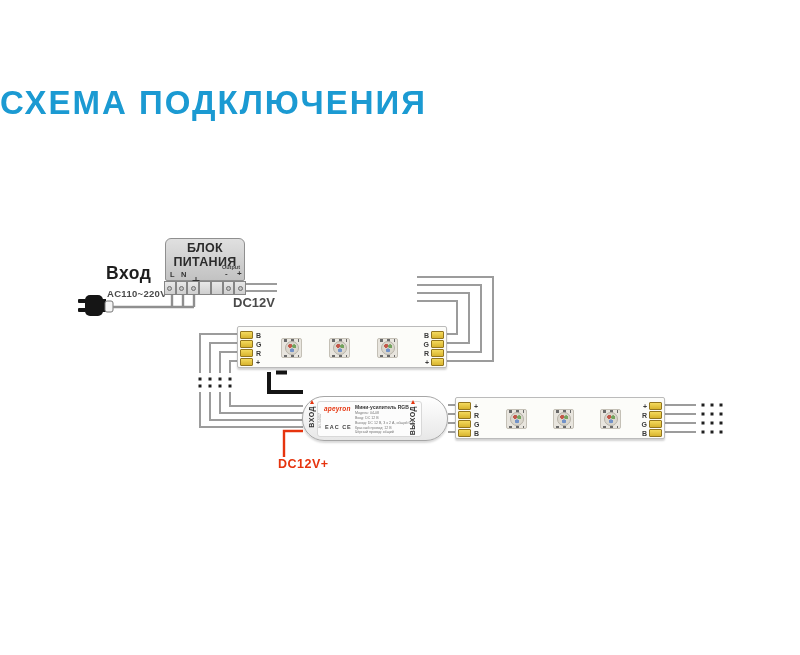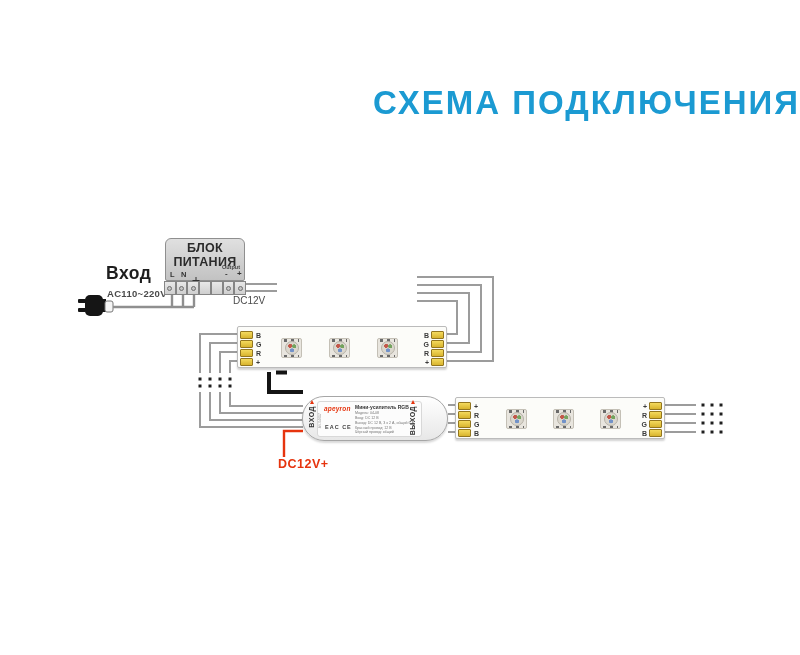--- a/index.html
+++ b/index.html
@@ -6,7 +6,7 @@
   .canvas{position:relative;width:800px;height:655px;background:#ffffff;overflow:hidden;
           font-family:"Liberation Sans","DejaVu Sans",sans-serif;}
   .lbl{position:absolute;white-space:nowrap;line-height:1;}
-  .title{position:absolute;left:0;right:0;top:84px;text-align:right;
+  .title{position:absolute;left:0;right:0;top:84px;text-align:left;
          font-size:33px;font-weight:800;letter-spacing:2px;color:#1B9AD2;}
   svg.wires{position:absolute;left:0;top:0;}
 

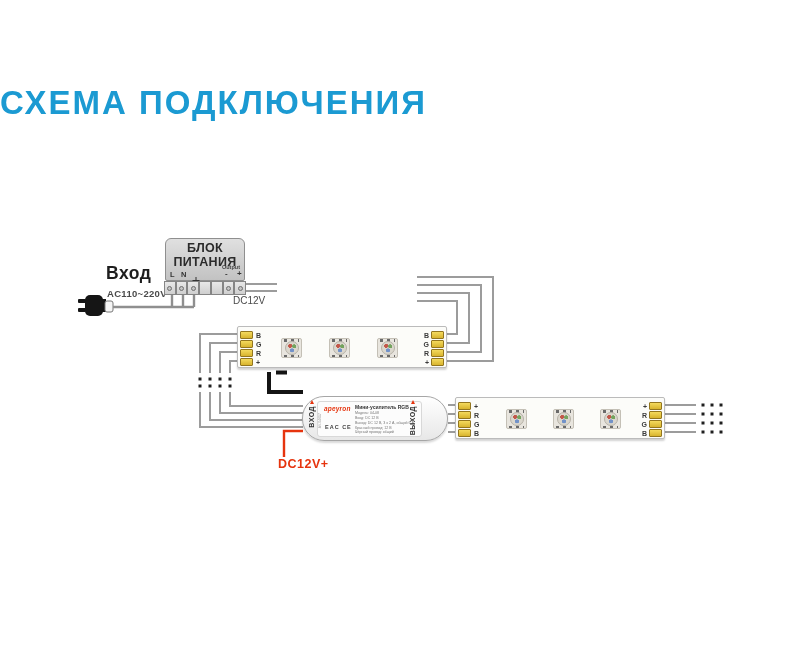--- a/index.html
+++ b/index.html
@@ -36,7 +36,7 @@
               background:linear-gradient(#EDEDED,#A6A6A6);border:1.5px solid #7E7E7E;border-radius:9px;
               box-shadow:0 2px 3px rgba(0,0,0,.25);display:flex;align-items:center;justify-content:center;}
   .controller span{font-size:13px;font-weight:800;color:#1C1C1C;letter-spacing:.4px;}
-  .dc12v{left:233px;top:296px;font-size:10px;font-weight:normal;color:#4A4A4A;}
+  .dc12v{left:233px;top:296px;font-size:13px;font-weight:bold;color:#4A4A4A;}
 
   
   .strip{position:absolute;width:210px;height:42px;box-sizing:border-box;background:#FCFCF9;

